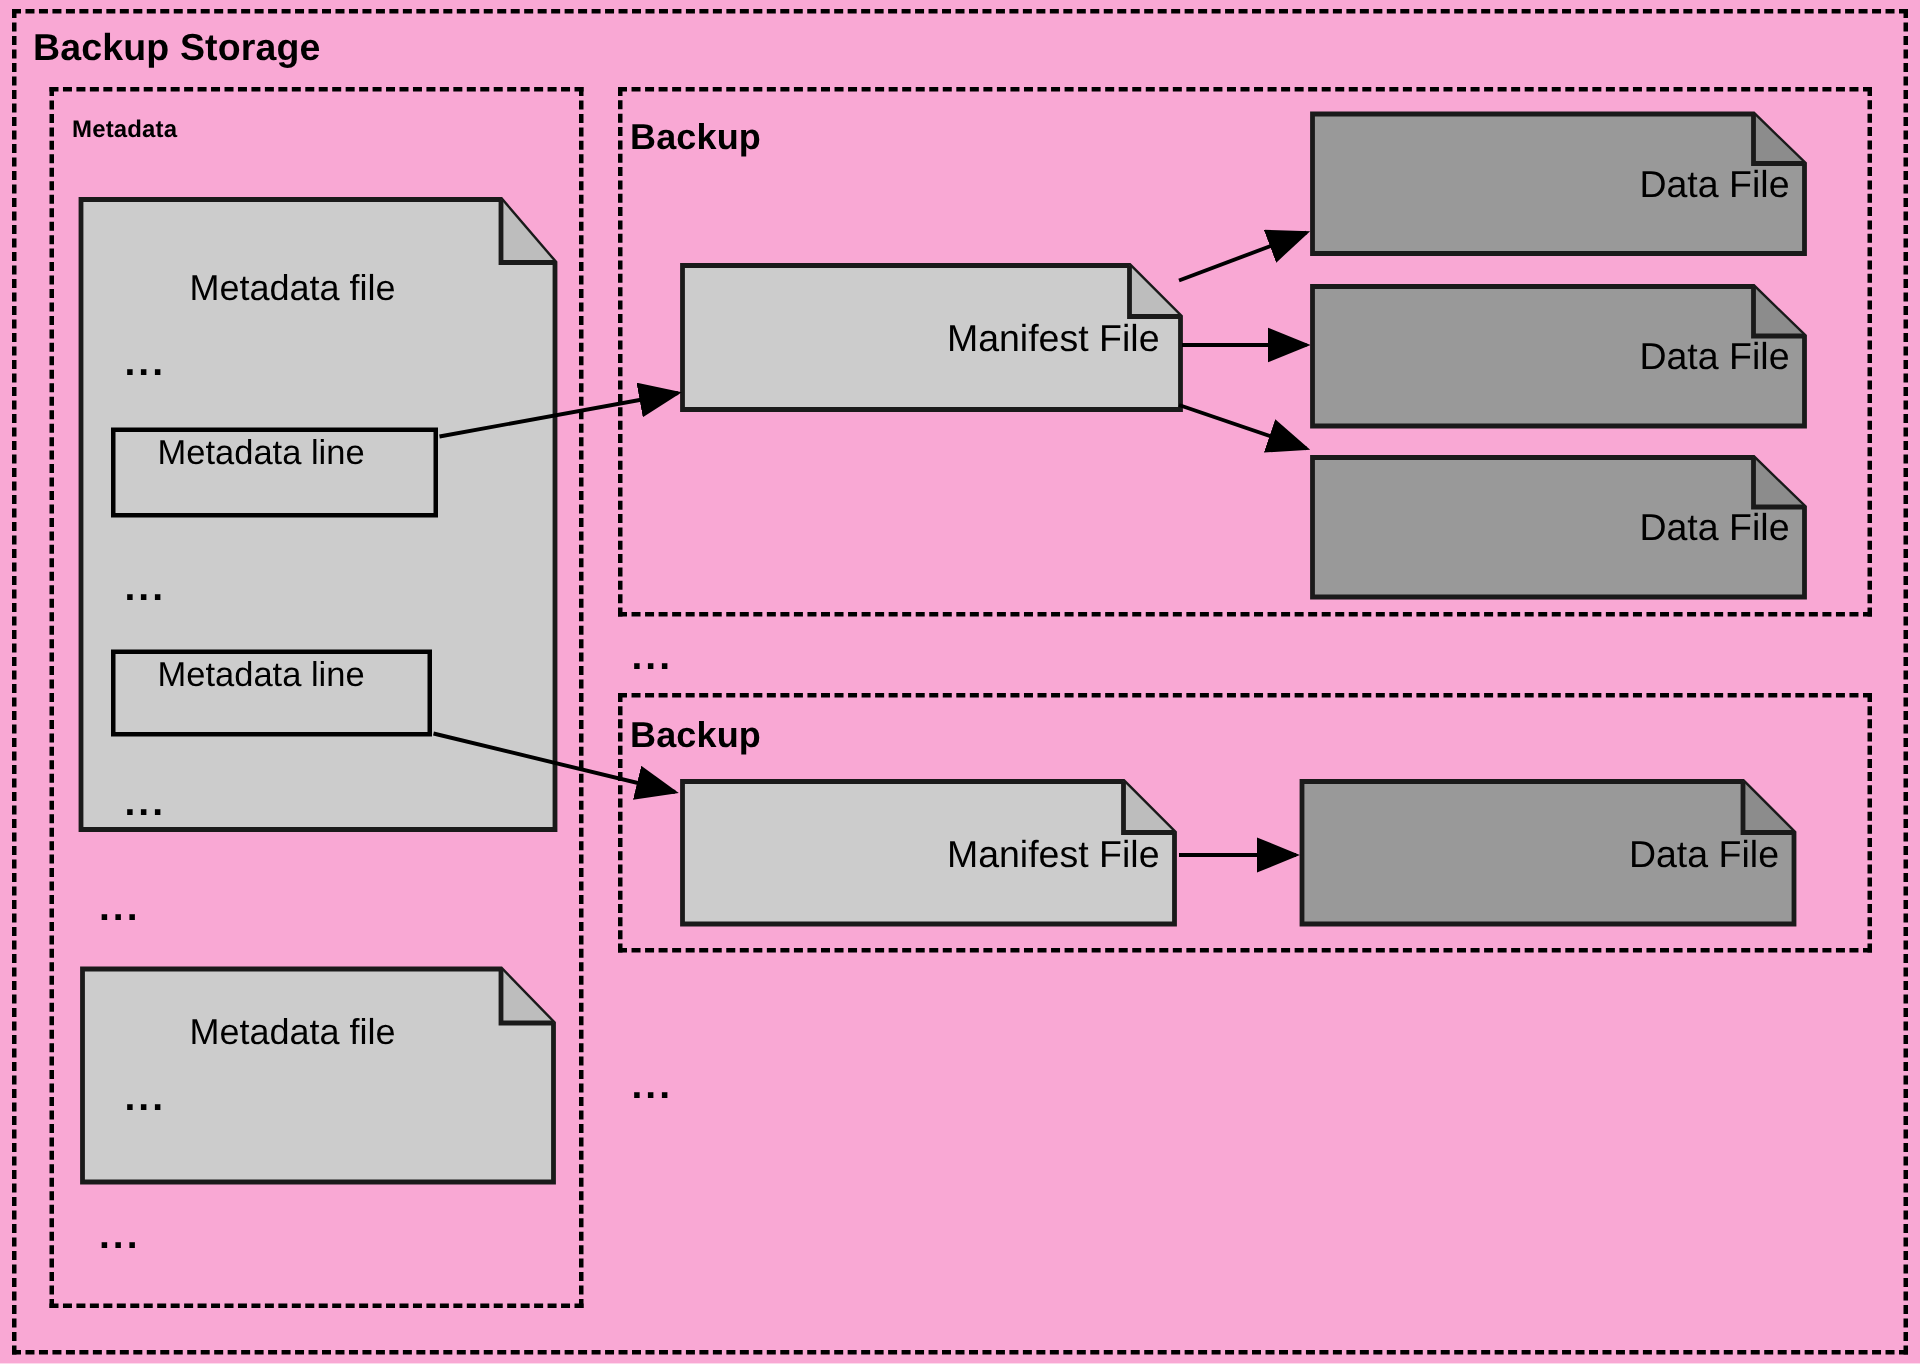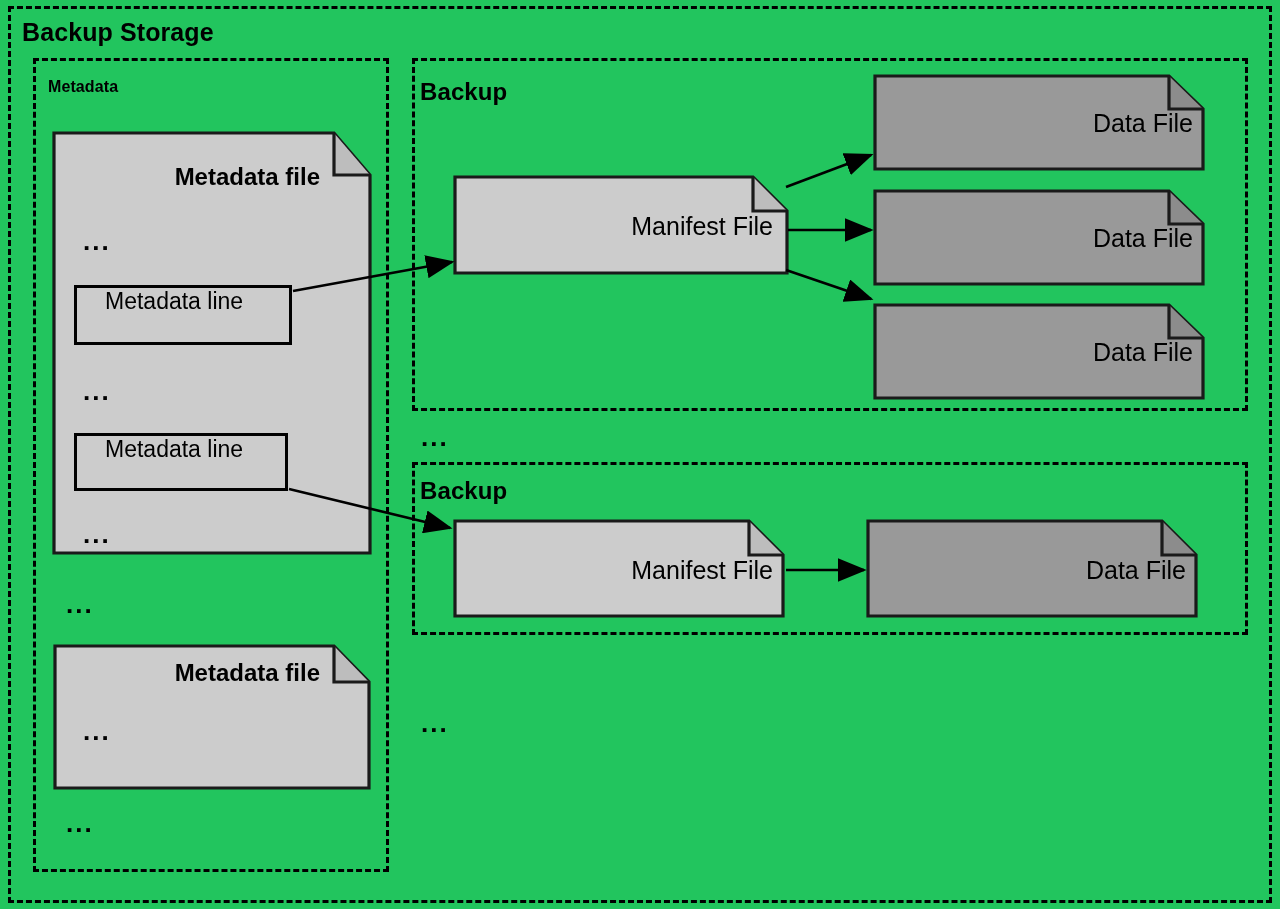--- a/index.html
+++ b/index.html
@@ -14,7 +14,7 @@
     position: relative;
     width: 1280px;
     height: 909px;
-    background: #22c55e;
+    background: #f9a8d4;
     overflow: hidden;
   }
 

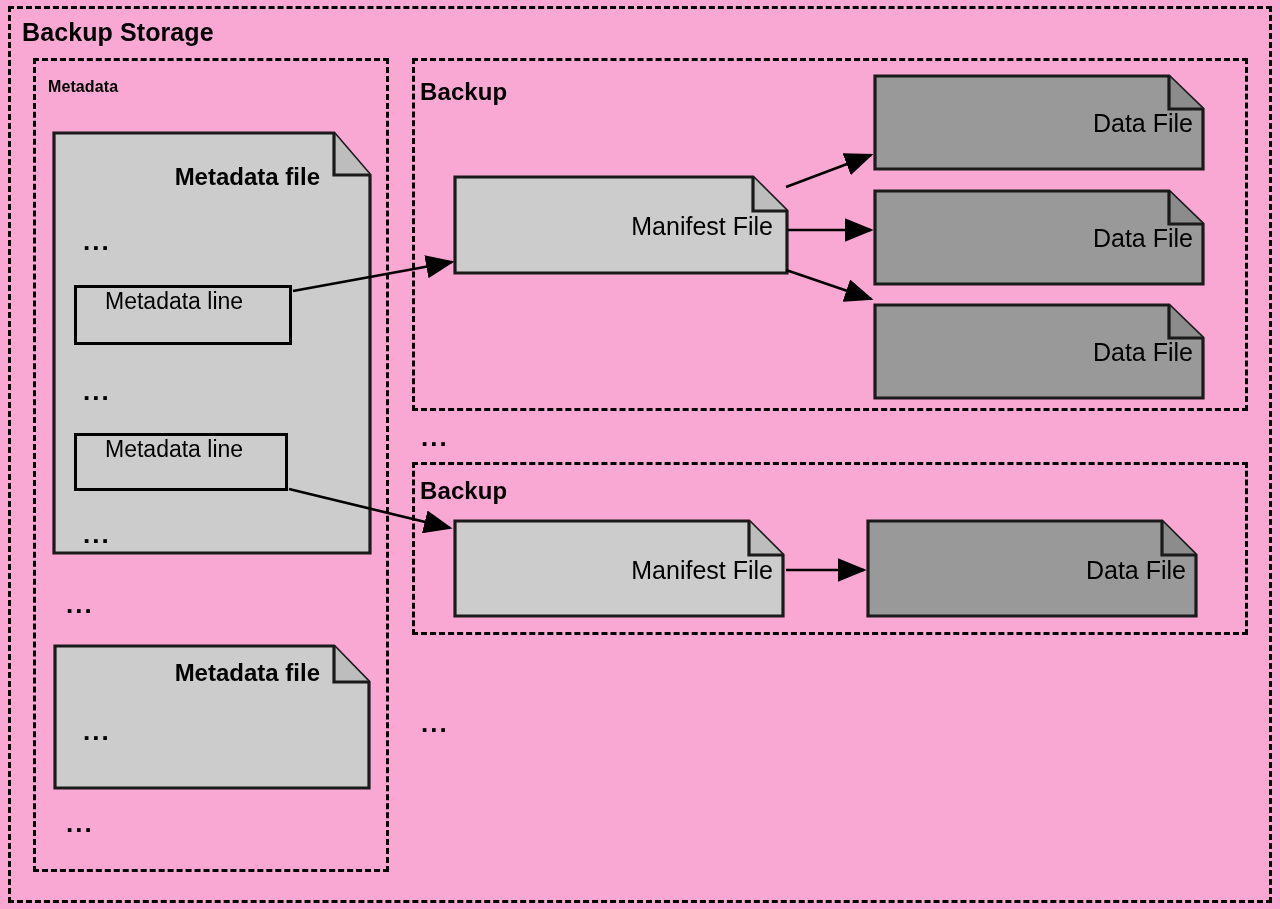--- a/index.html
+++ b/index.html
@@ -54,8 +54,9 @@
     pointer-events: none;
   }
   .file-label.bold-left {
-    text-align: right;
-    font-weight: bold;
+    text-align: center;
+    font-weight: normal;
+    margin-top: 16px;
   }
 
   

